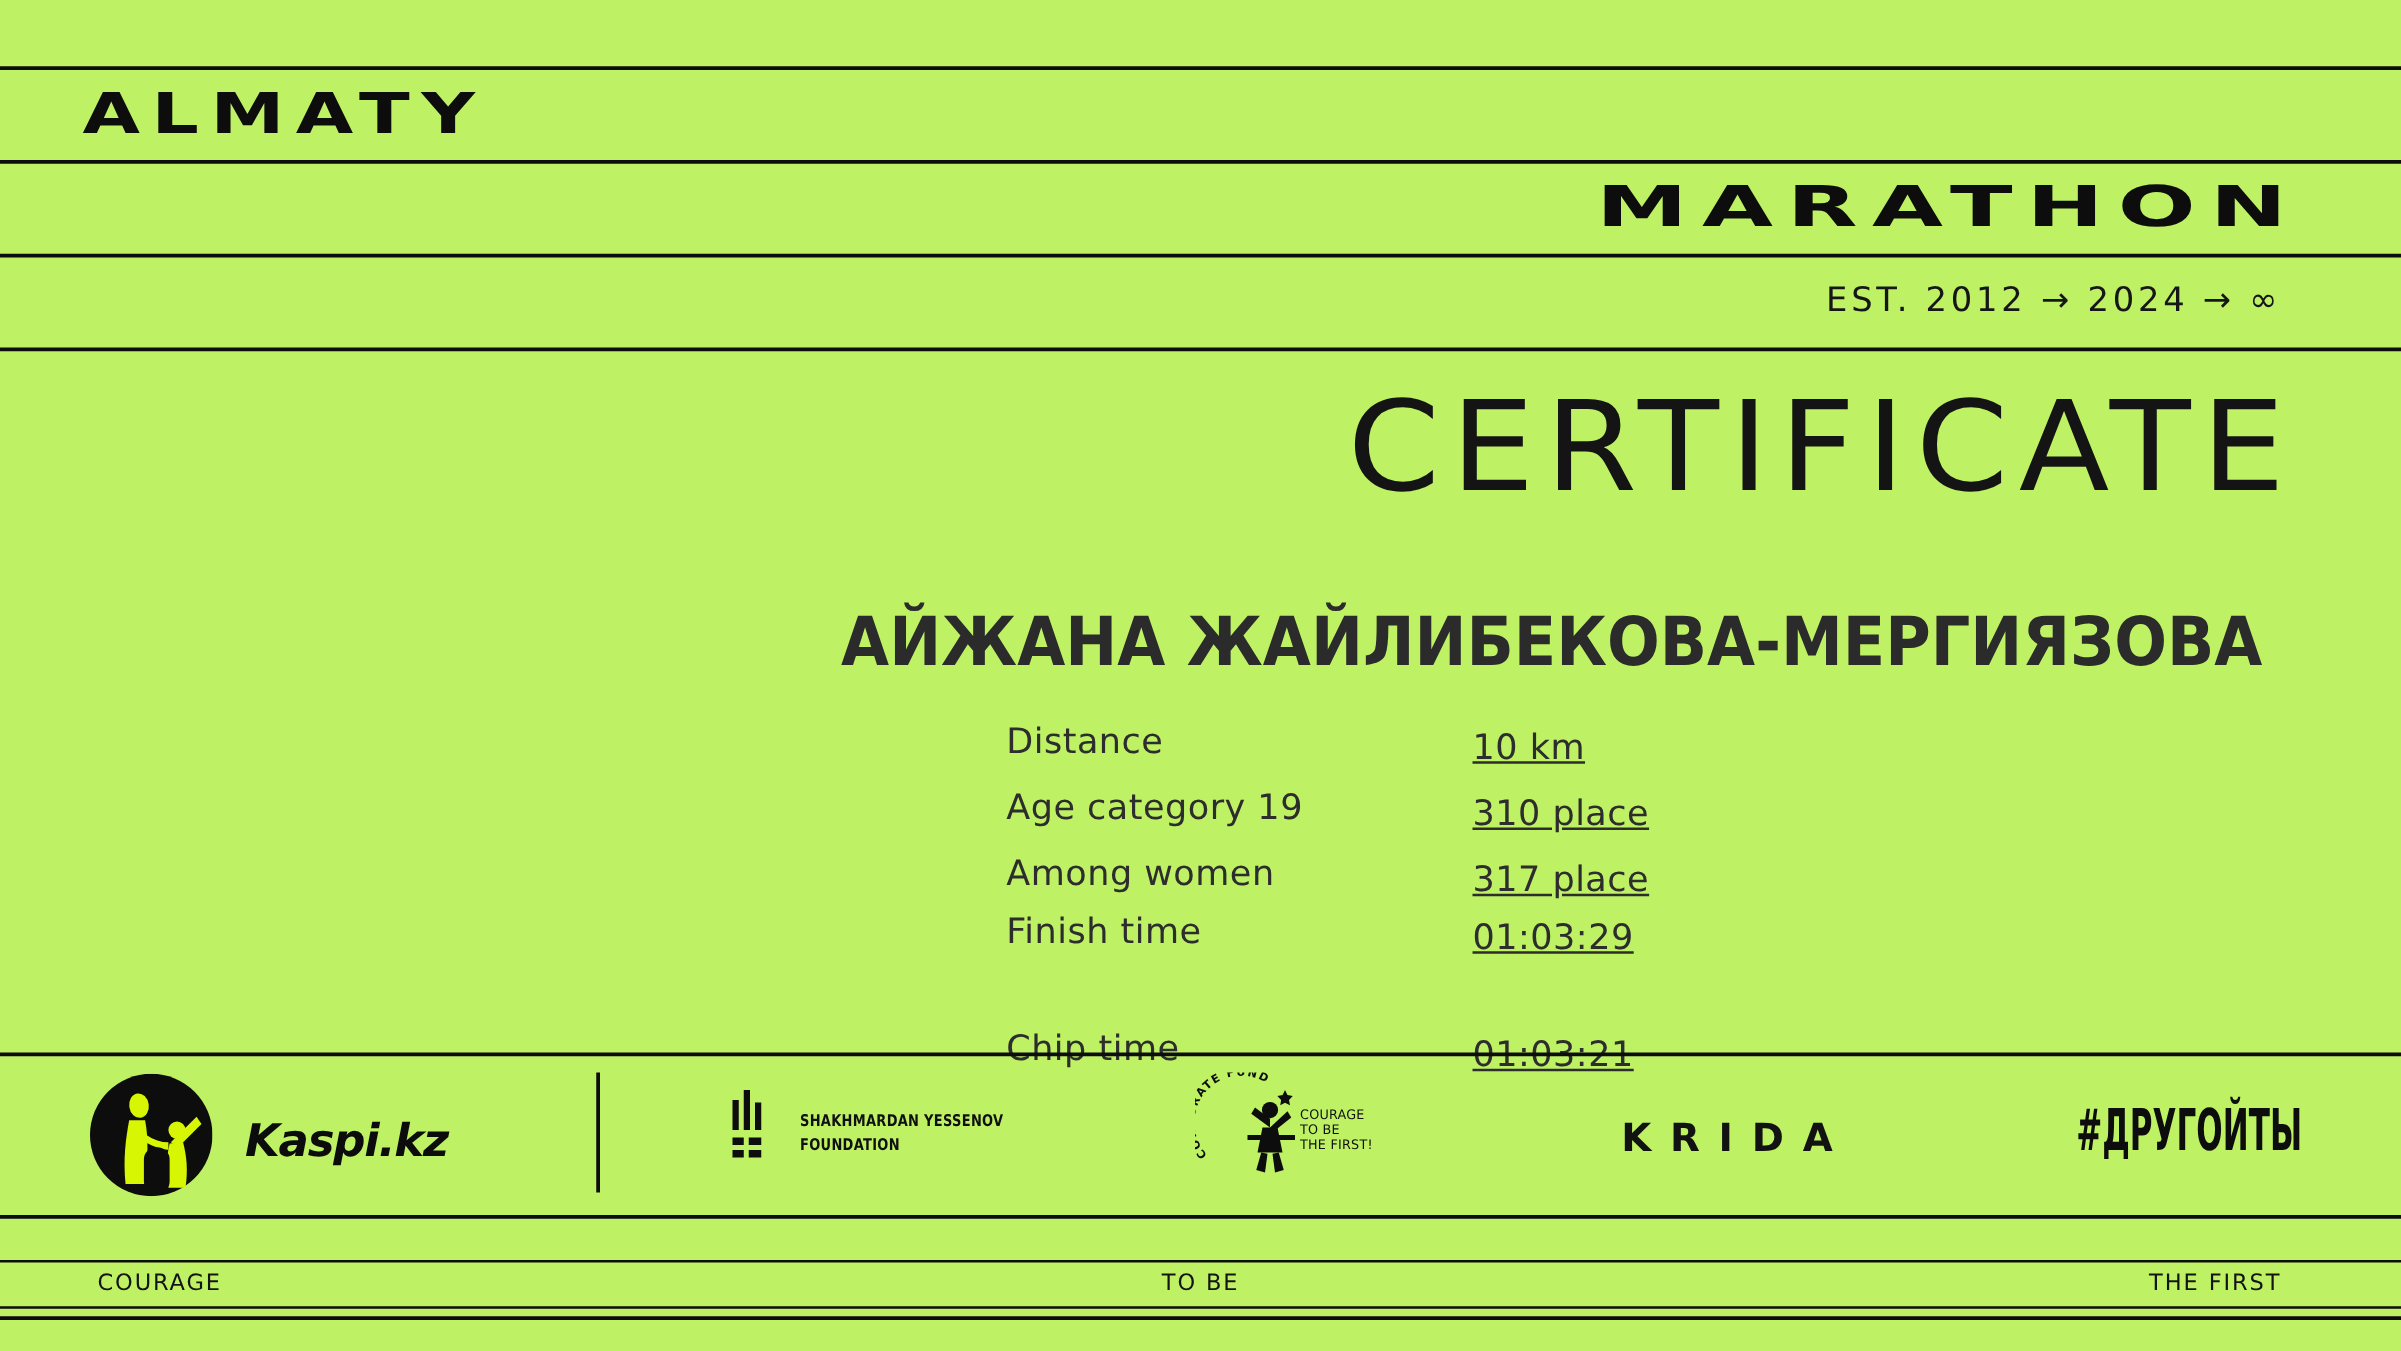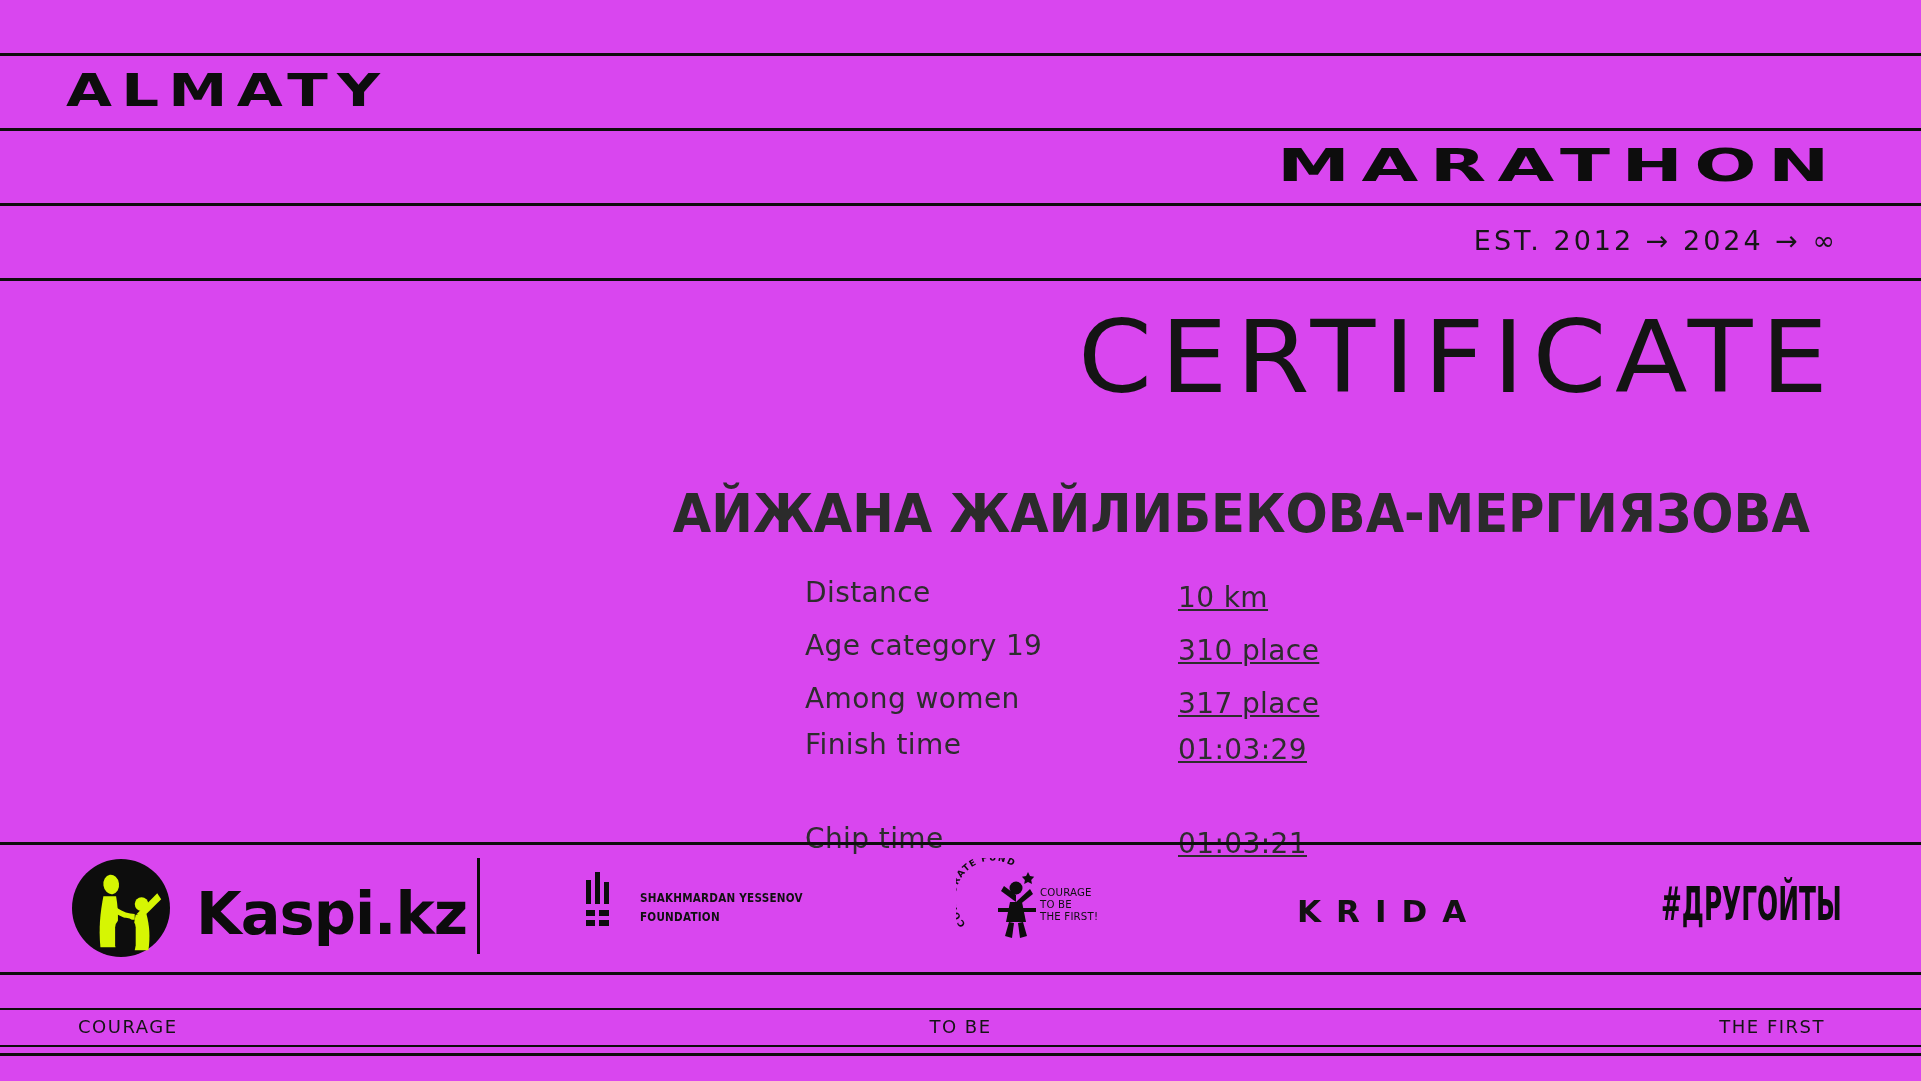--- a/index.html
+++ b/index.html
@@ -5,7 +5,7 @@
   html,body{margin:0;padding:0;}
   body{width:1921px;height:1081px;background:#d6f603;overflow:hidden;
        font-family:"DejaVu Sans","Liberation Sans",sans-serif;}
-  .cert{position:relative;width:1921px;height:1081px;background:#d946ef;}
+  .cert{position:relative;width:1921px;height:1081px;background:#bef264;}
   .hl{position:absolute;left:0;width:100%;height:3px;background:#0d0d0d;}
   .hl.thin{height:2px;}
   .city{position:absolute;left:66px;top:56px;height:70px;line-height:70px;

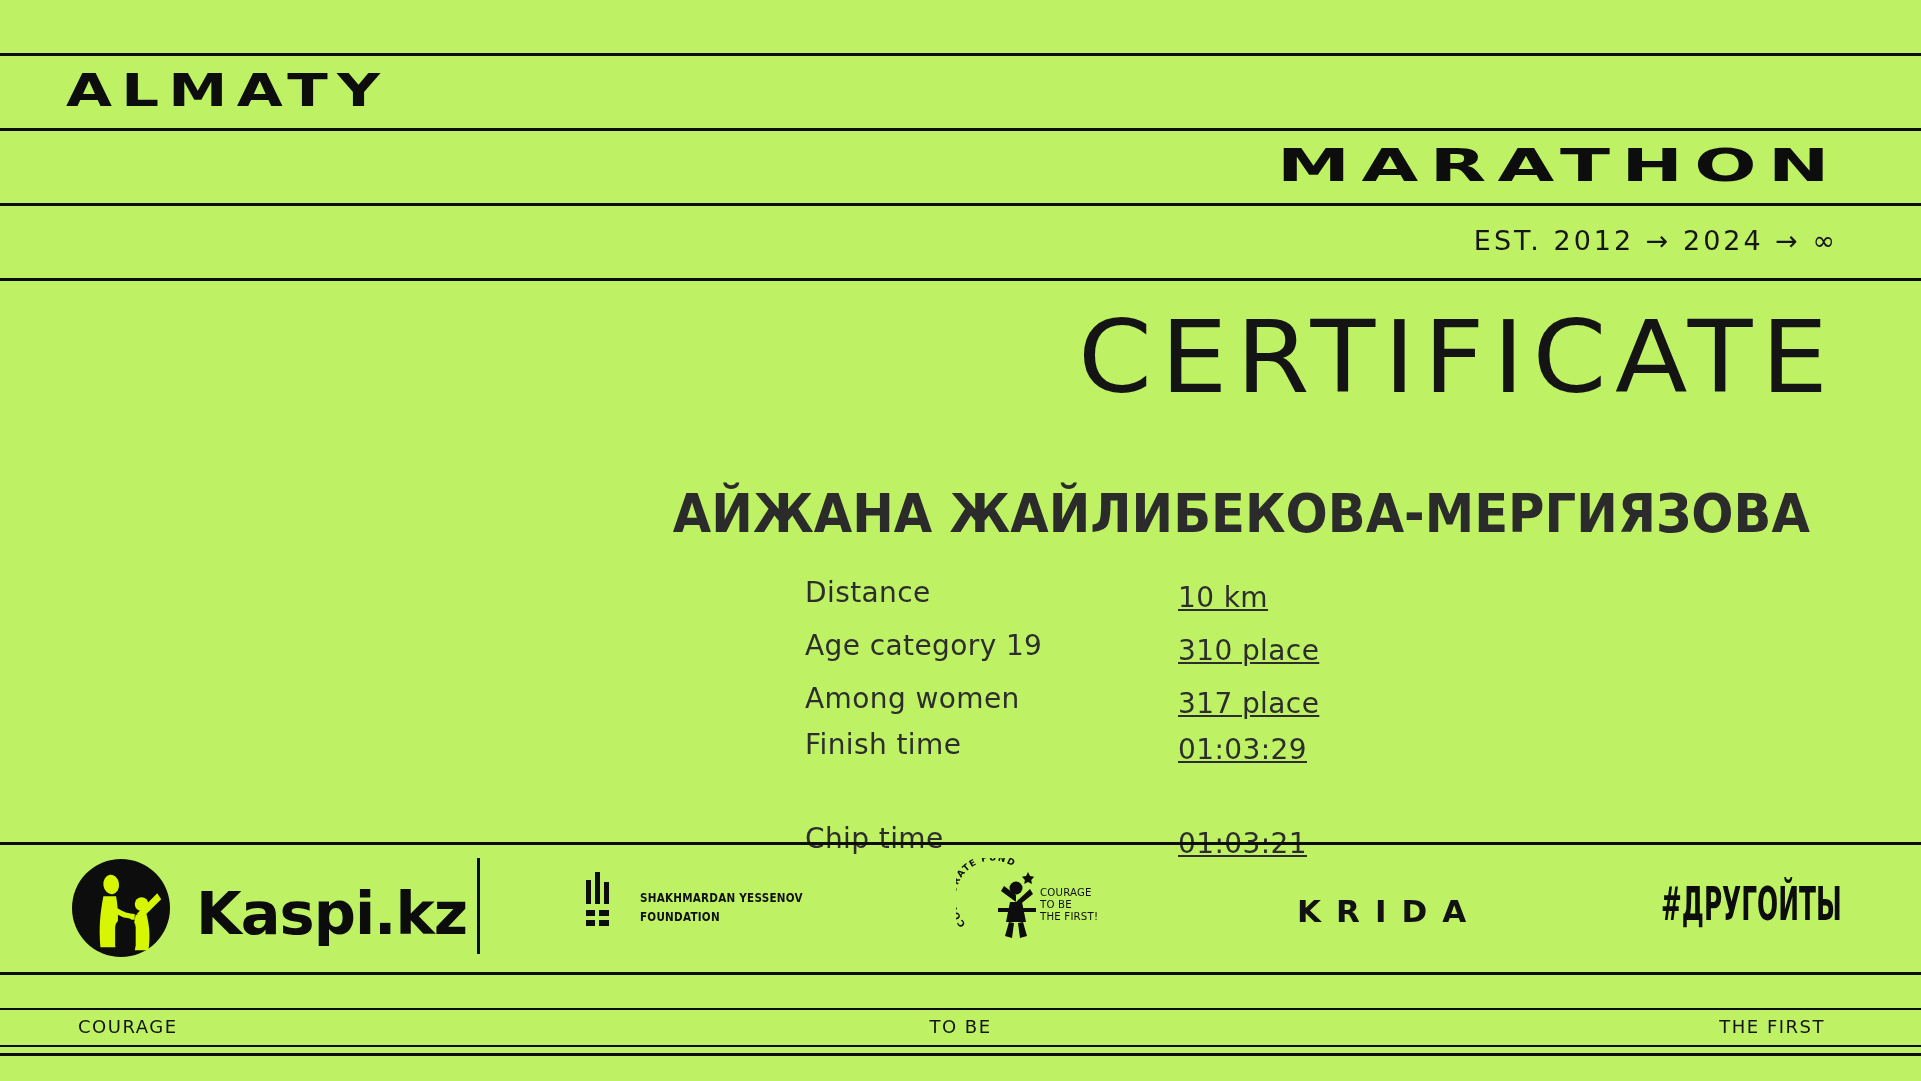--- a/index.html
+++ b/index.html
@@ -14,7 +14,7 @@
   .event{position:absolute;right:80px;top:131px;height:70px;line-height:70px;
         font-size:45px;font-weight:700;letter-spacing:7px;color:#0d0d0d;
         transform:scaleX(1.63);transform-origin:right center;white-space:nowrap;}
-  .est{position:absolute;right:83px;top:206px;height:70px;line-height:70px;
+  .est{position:absolute;right:96px;top:206px;height:70px;line-height:70px;
         font-size:27px;font-weight:500;letter-spacing:3px;color:#161616;white-space:nowrap;}
   .title{position:absolute;right:84px;top:306px;font-size:100px;line-height:104px;
         font-weight:400;letter-spacing:8px;color:#141414;

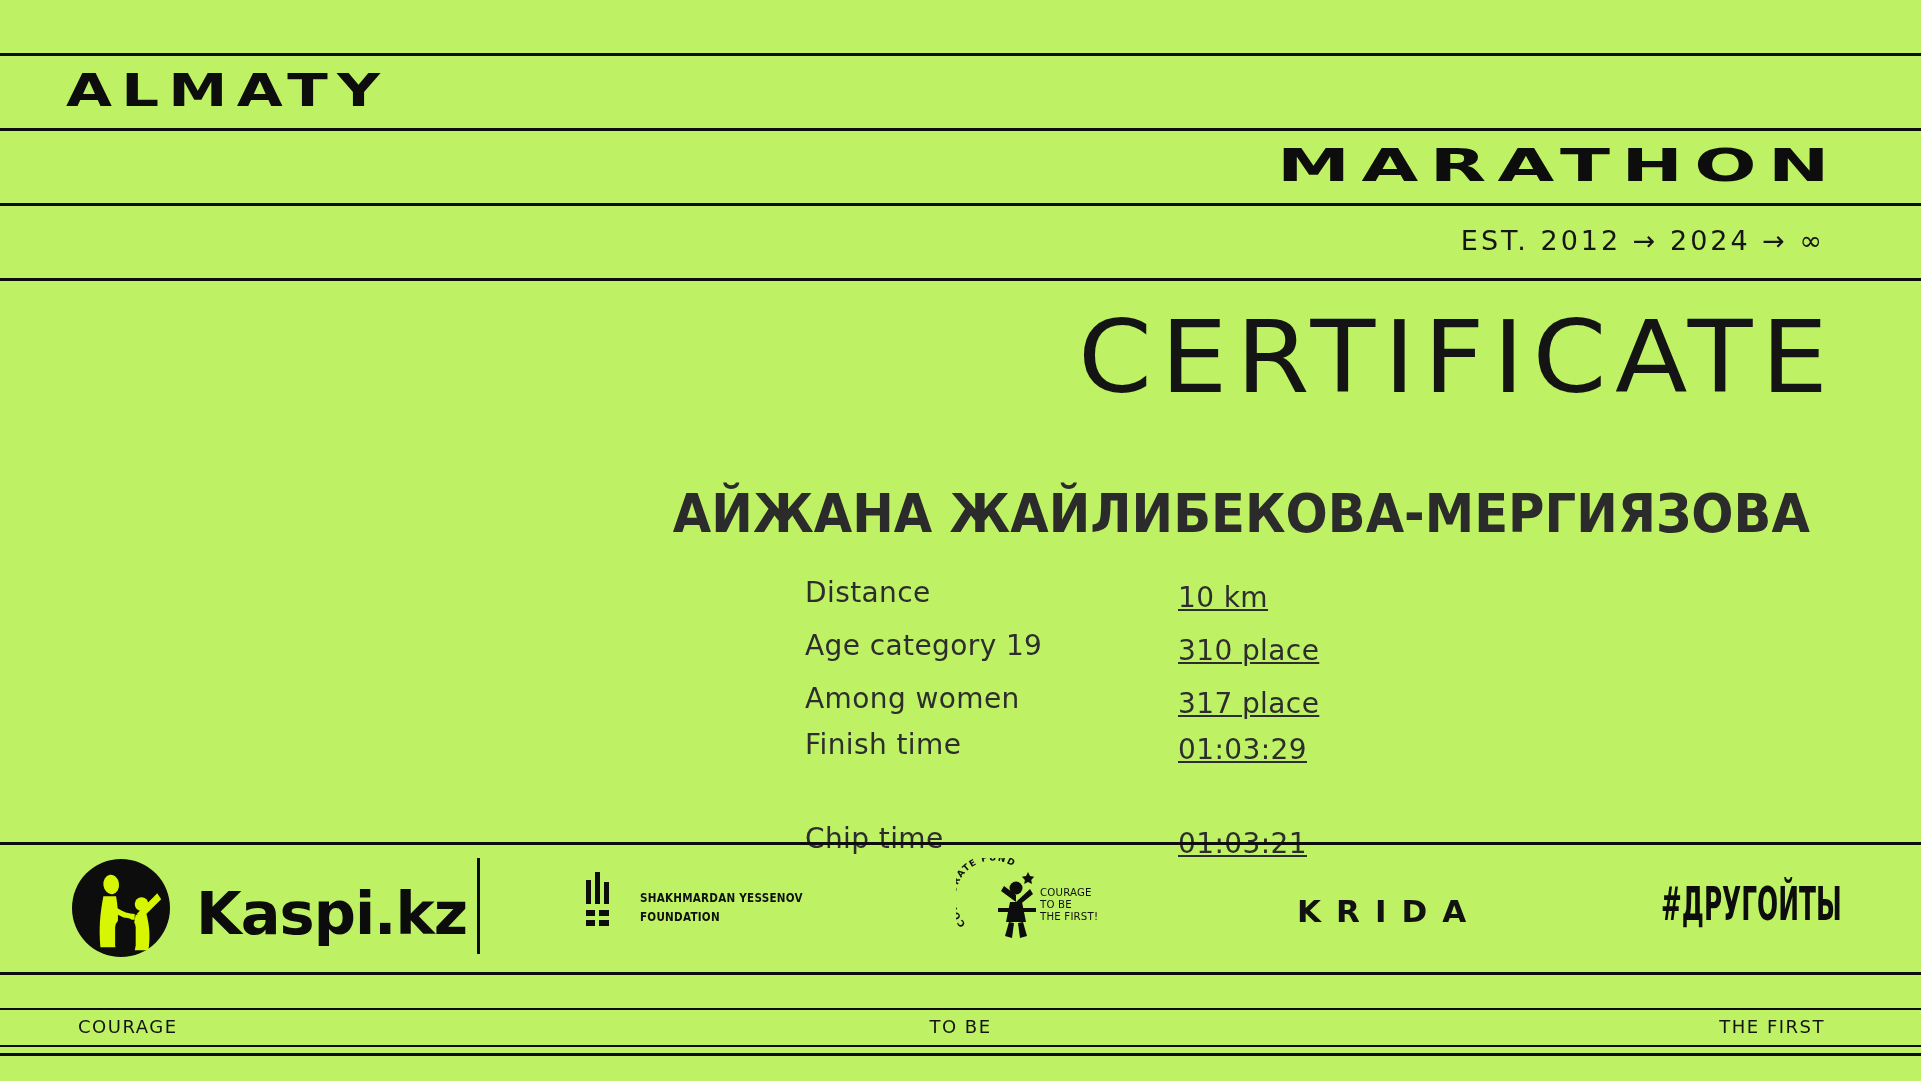--- a/index.html
+++ b/index.html
@@ -26,8 +26,8 @@
   .drow{position:absolute;left:0;width:830px;height:40px;}
   .dlabel{position:absolute;left:0;top:0;font-size:28px;font-weight:400;letter-spacing:0.4px;white-space:nowrap;}
   .dvalue{position:absolute;left:373px;top:5px;font-size:28px;font-weight:500;letter-spacing:0.4px;white-space:nowrap;text-decoration:underline;}
-  .kaspi-word{position:absolute;left:196px;top:886px;font-size:59px;line-height:55px;
-        font-weight:700;letter-spacing:-1px;color:#0c0c0c;white-space:nowrap;}
+  .kaspi-word{position:absolute;left:196px;top:886px;font-size:36px;line-height:55px;
+        font-weight:700;letter-spacing:-1px;color:#0c0c0c;white-space:nowrap;font-style:italic;}
   .vdiv{position:absolute;left:477px;top:858px;width:3px;height:96px;background:#0d0d0d;}
   .yessenov-text{position:absolute;left:640px;top:888px;font-size:13px;line-height:19px;
         font-weight:700;letter-spacing:0.3px;color:#101010;transform:scaleX(0.8);

